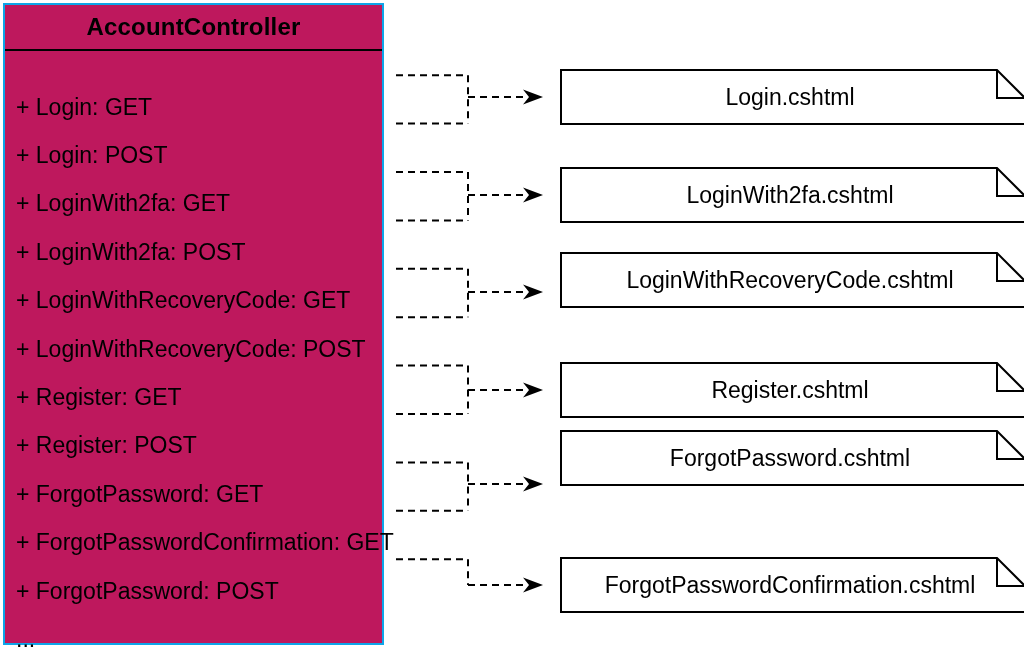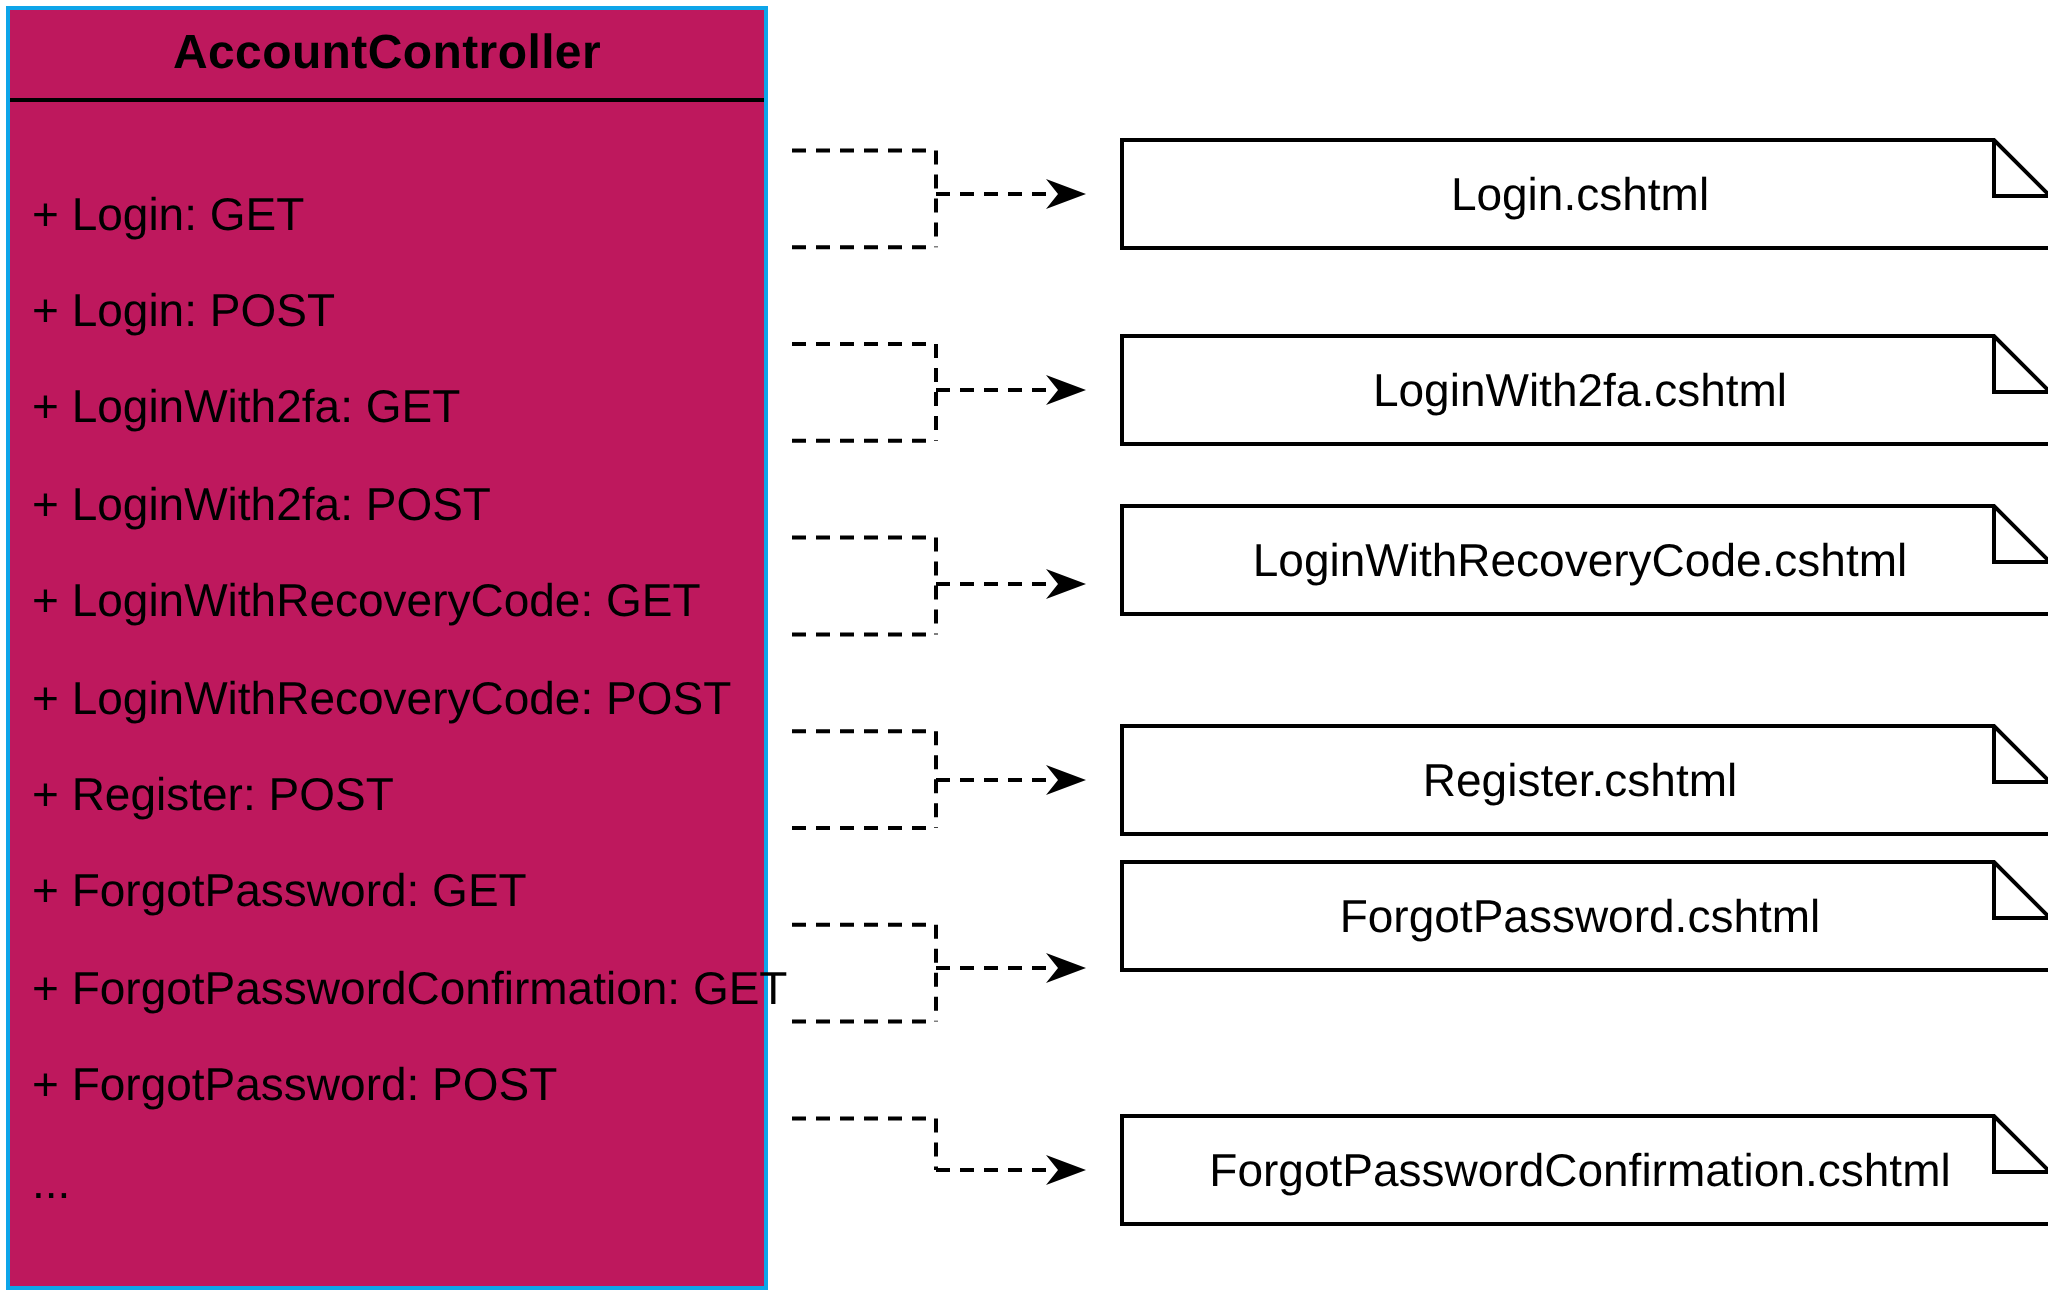--- a/index.html
+++ b/index.html
@@ -83,6 +83,7 @@
       <div class="method-row">+ LoginWith2fa: POST</div>
       <div class="method-row">+ LoginWithRecoveryCode: GET</div>
       <div class="method-row">+ LoginWithRecoveryCode: POST</div>
+      <div class="method-row">+ Register: GET</div>
       <div class="method-row">+ Register: POST</div>
       <div class="method-row">+ ForgotPassword: GET</div>
       <div class="method-row">+ ForgotPasswordConfirmation: GET</div>

